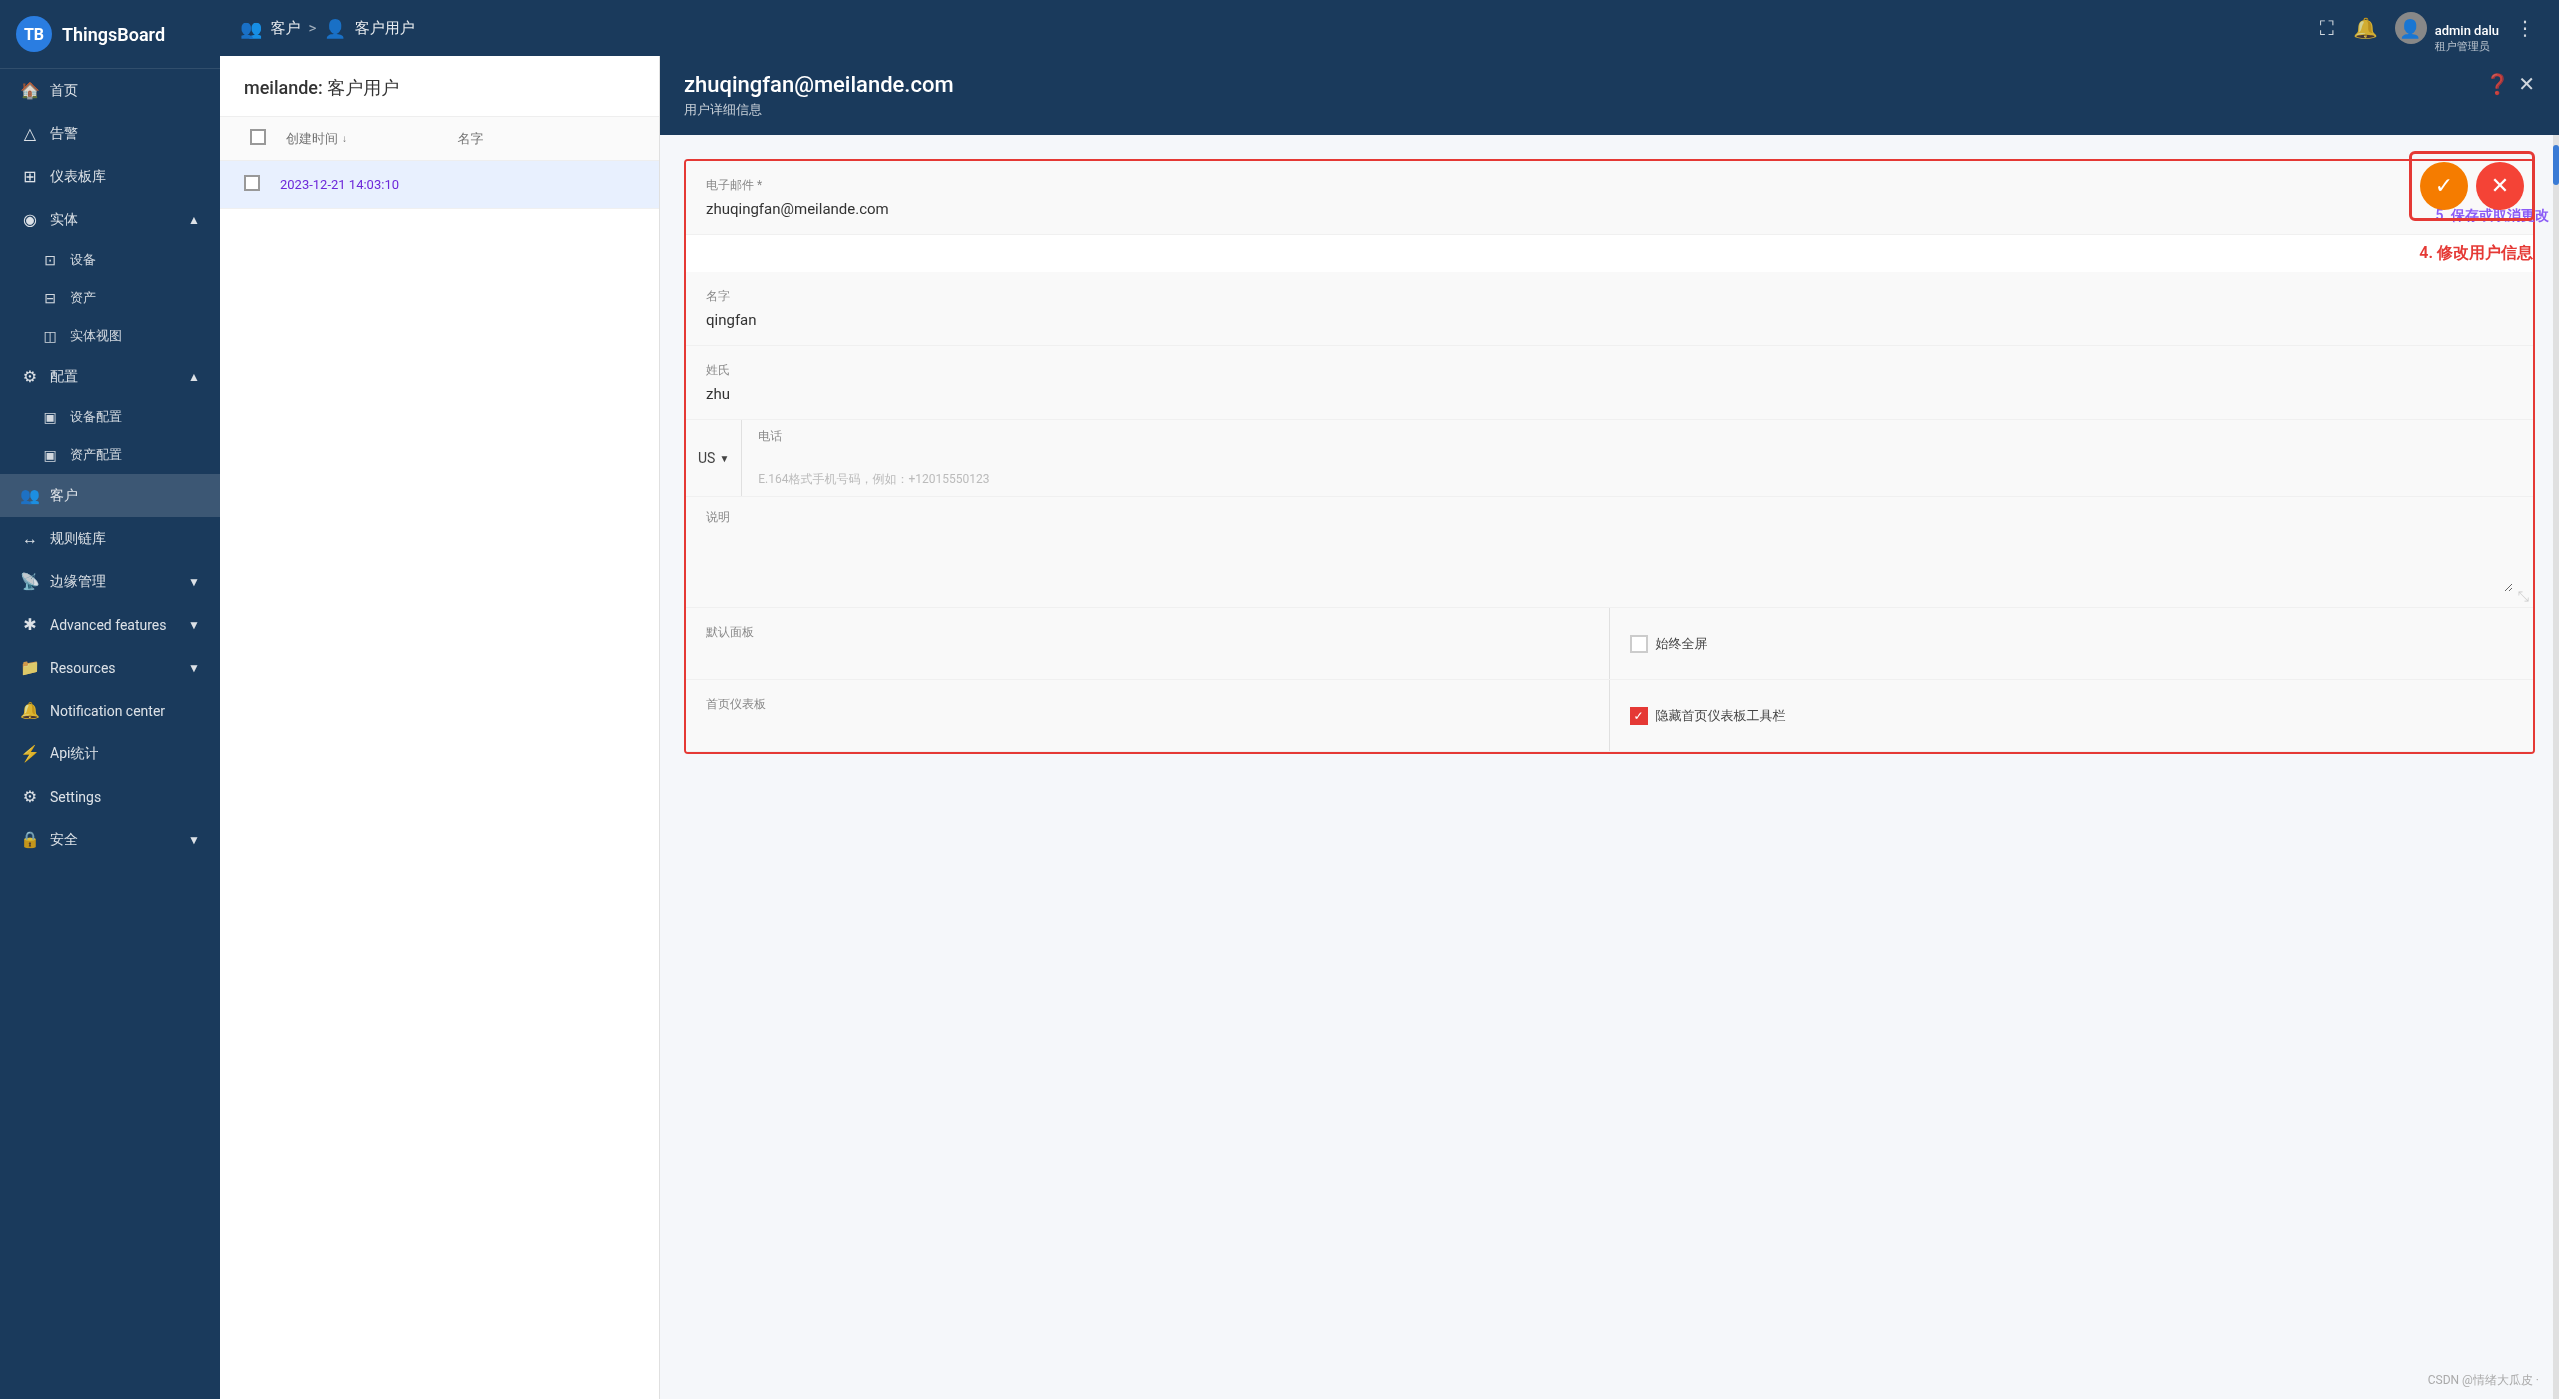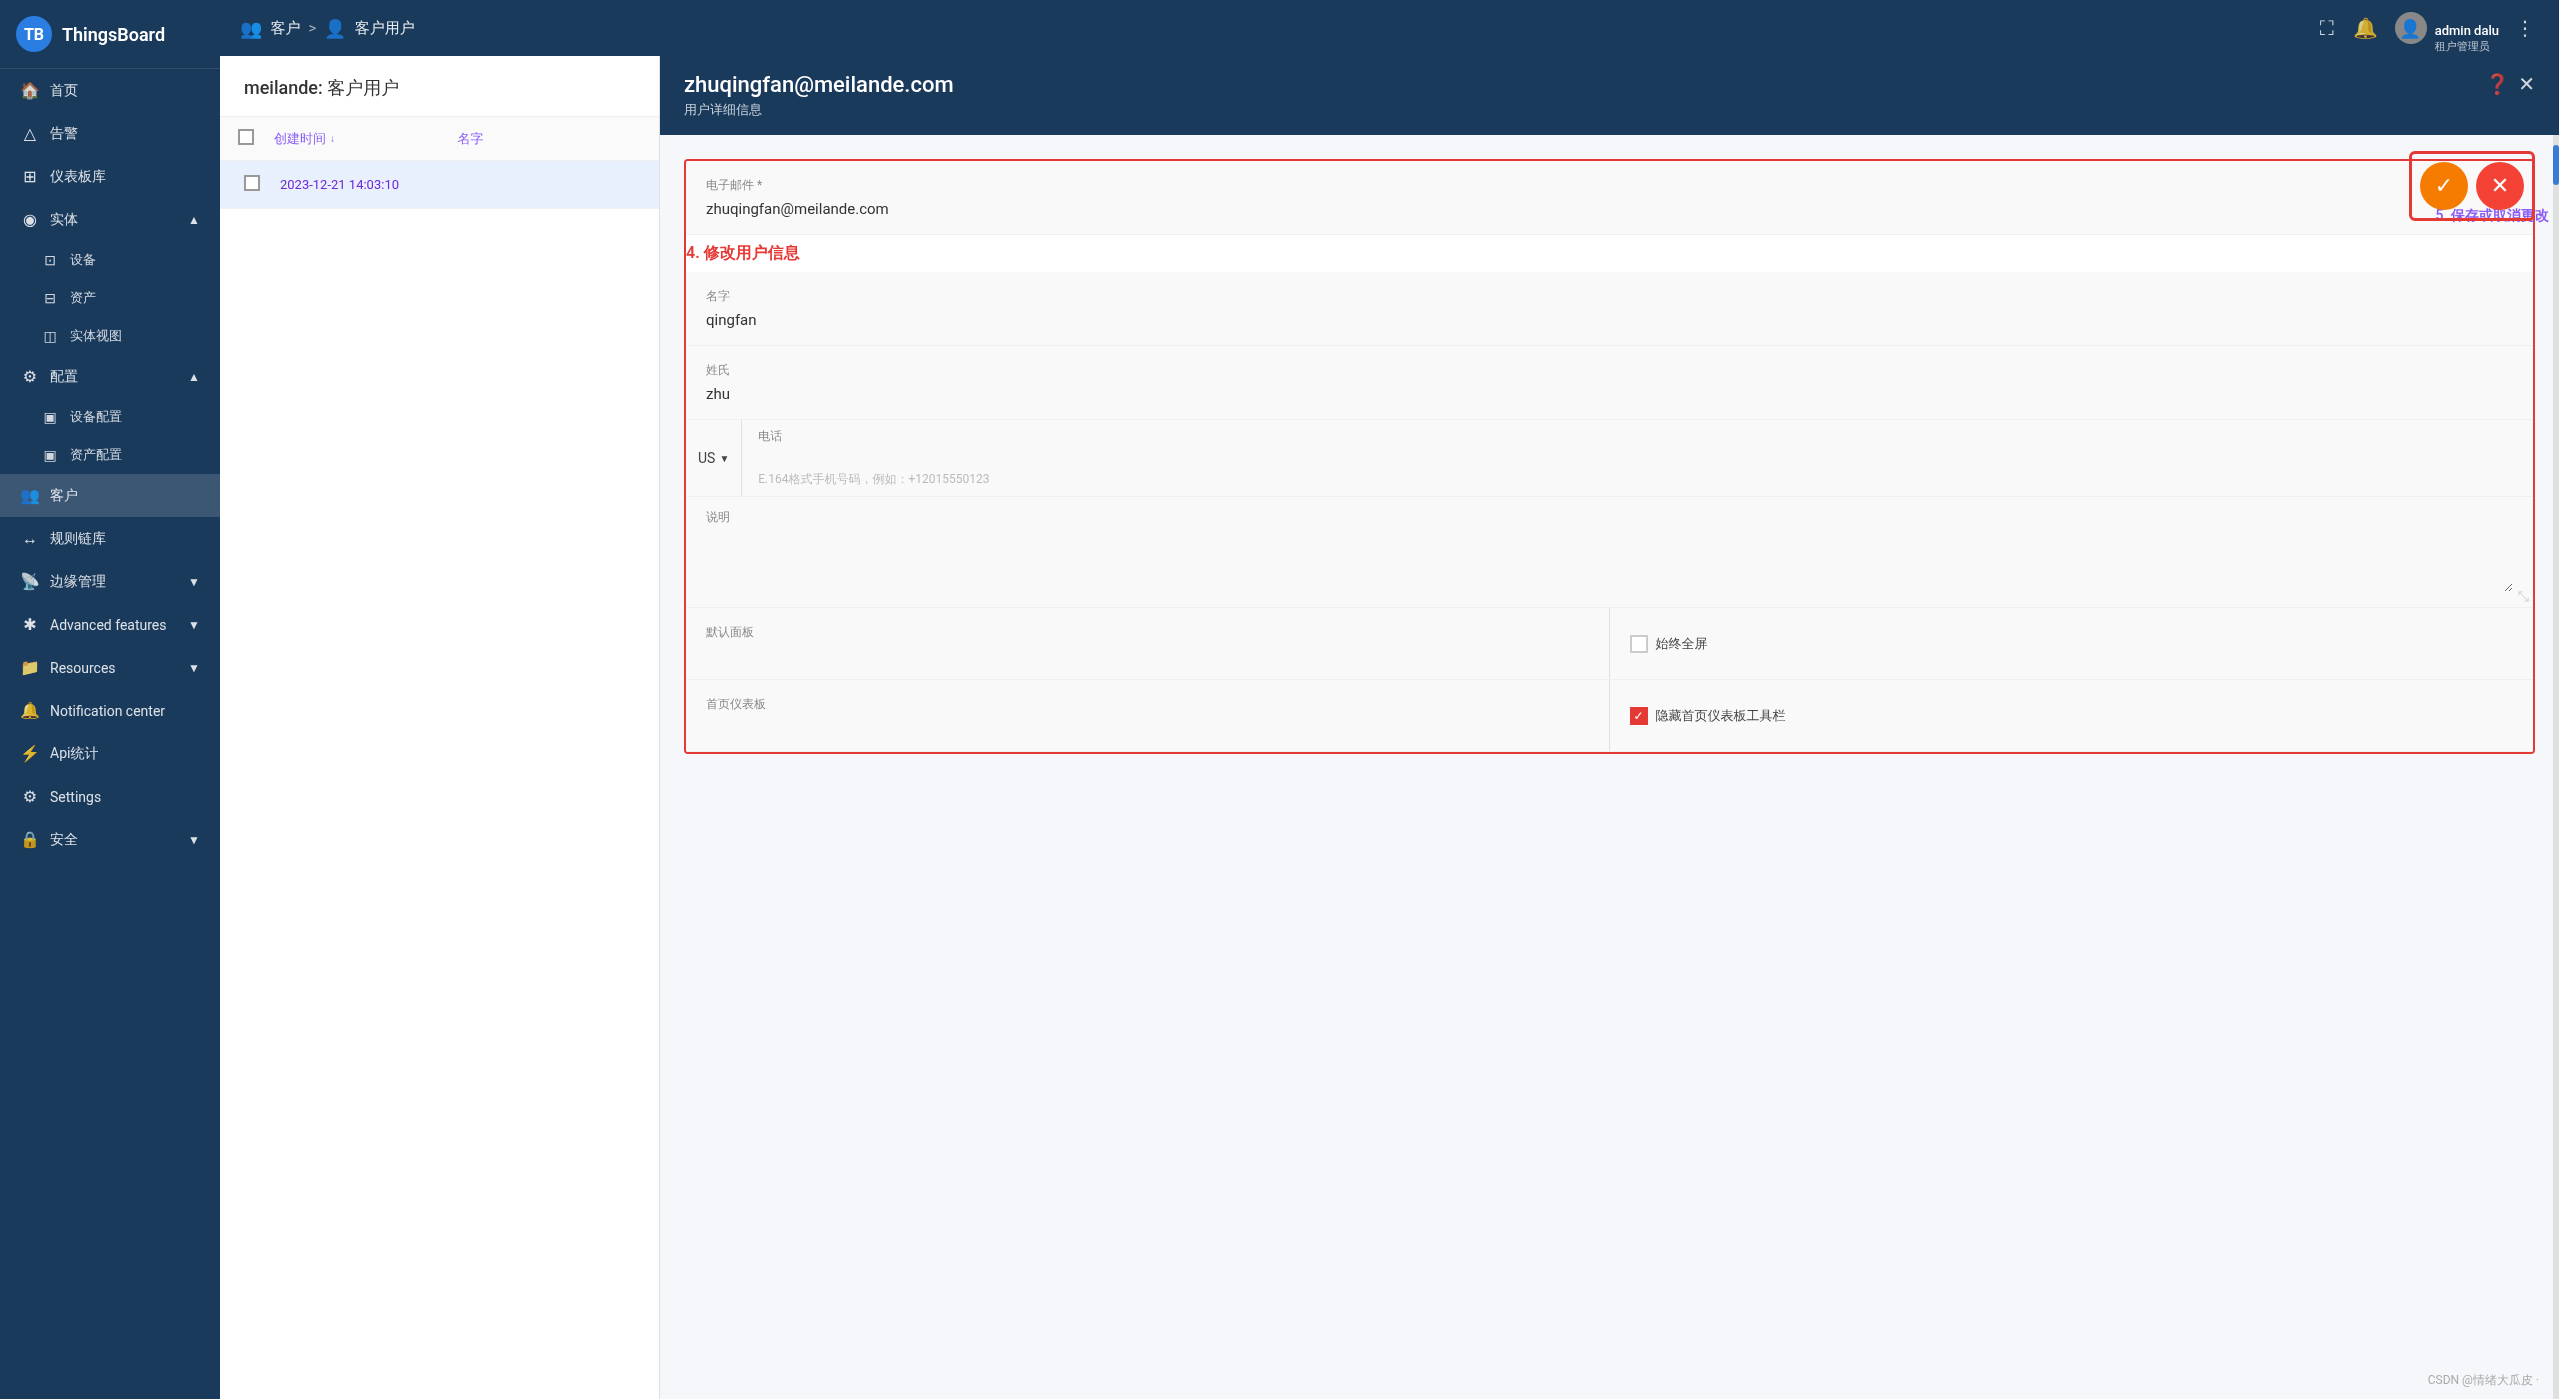--- a/index.html
+++ b/index.html
@@ -120,9 +120,9 @@
     .table-header {
       display: flex;
       align-items: center;
-      padding: 12px 18px;
+      padding: 12px 30px;
       border-bottom: 1px solid #eee;
-      color: #8b5cf6;
+      color: #737373;
       font-size: 13px;
       font-weight: 500;
       background: #fafafa;

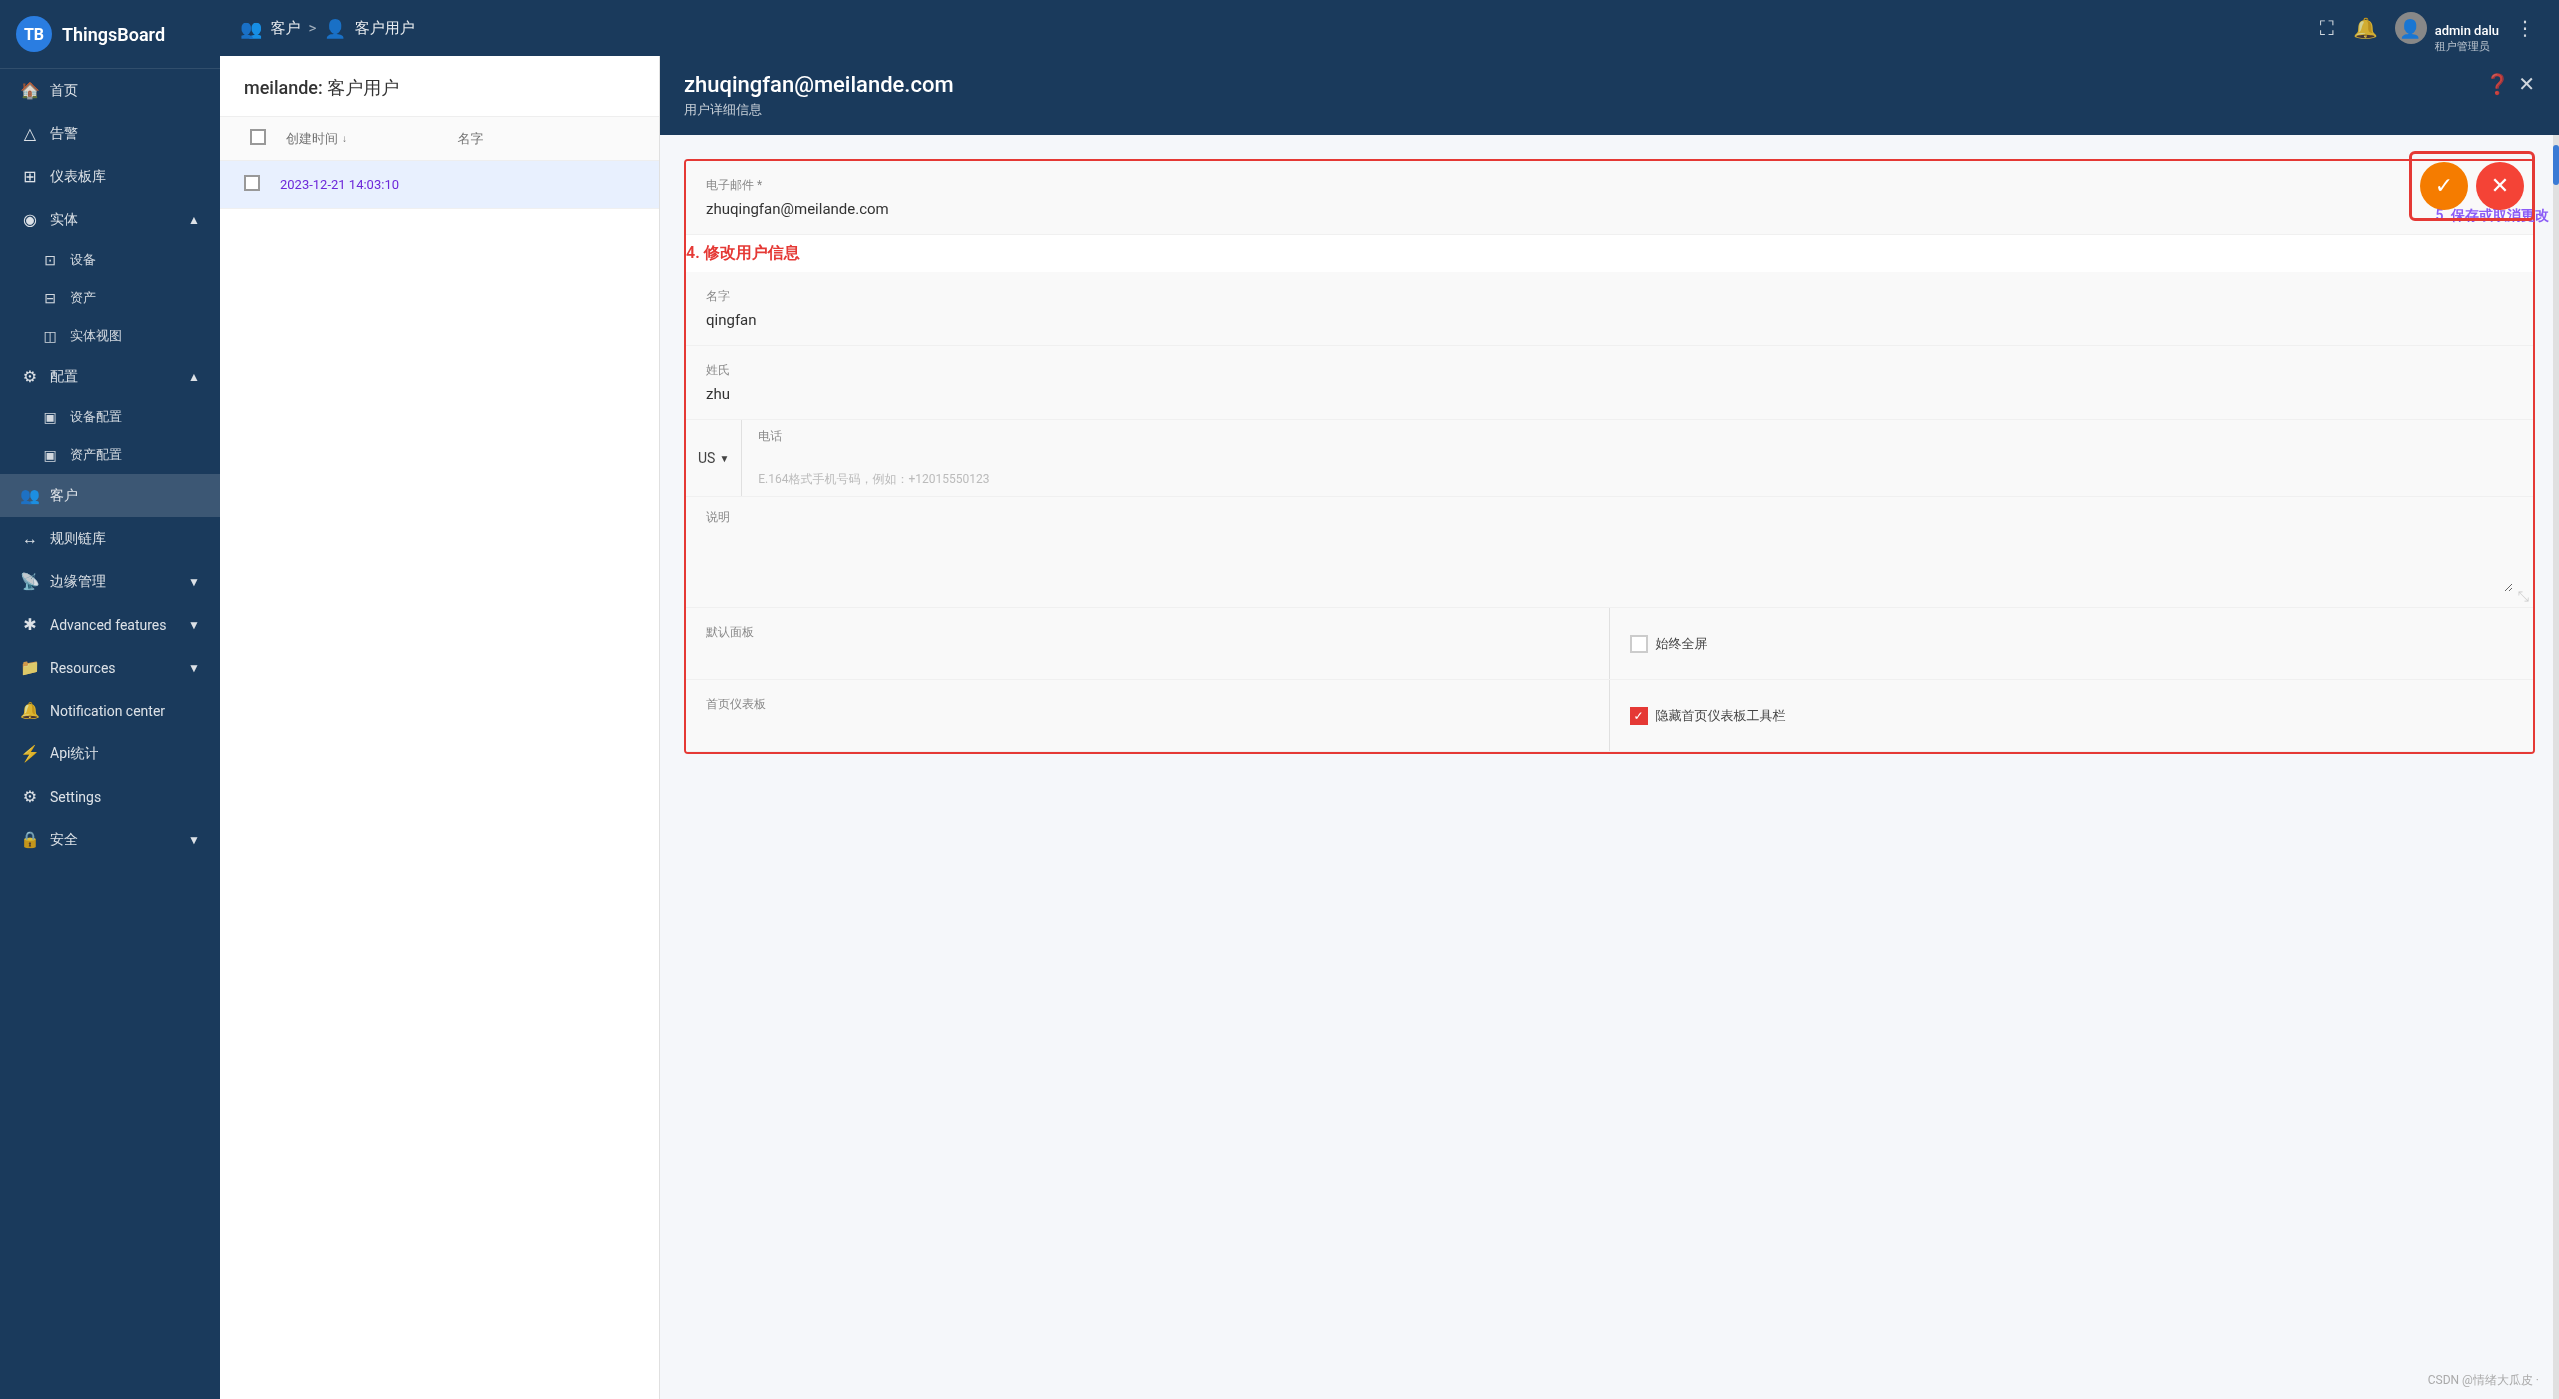--- a/index.html
+++ b/index.html
@@ -284,7 +284,7 @@
       font-size: 16px;
       font-weight: 600;
       margin: 8px 0;
-      text-align: left;
+      text-align: right;
     }
 
     

